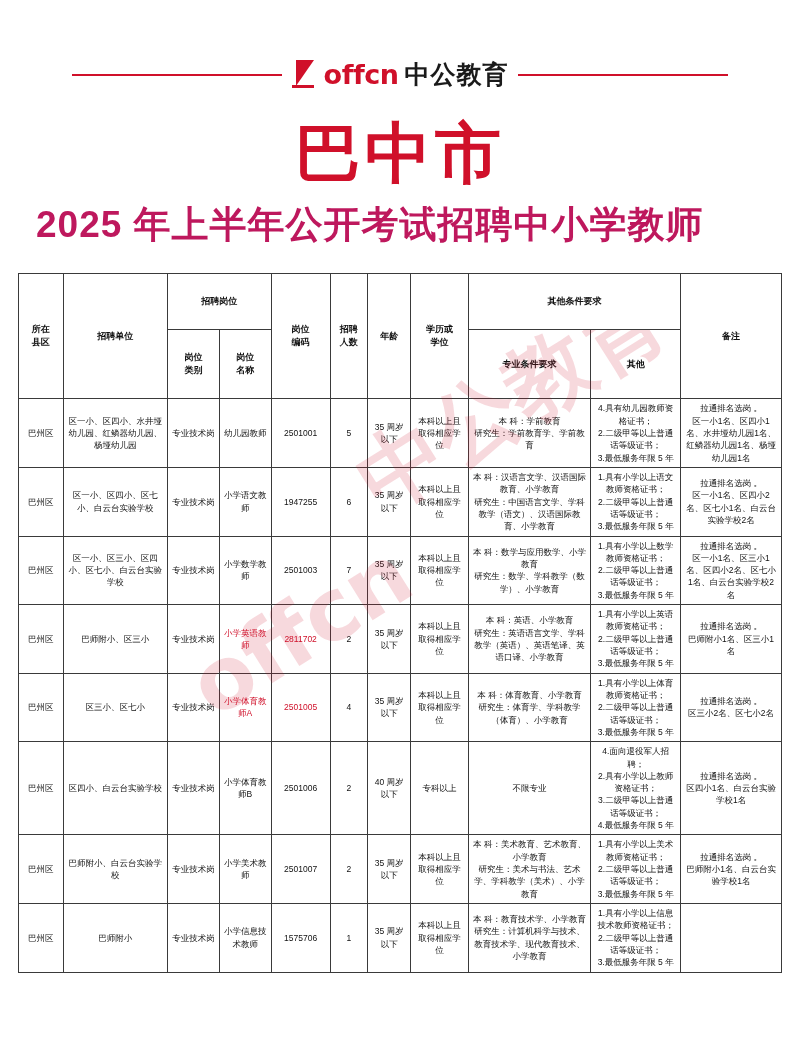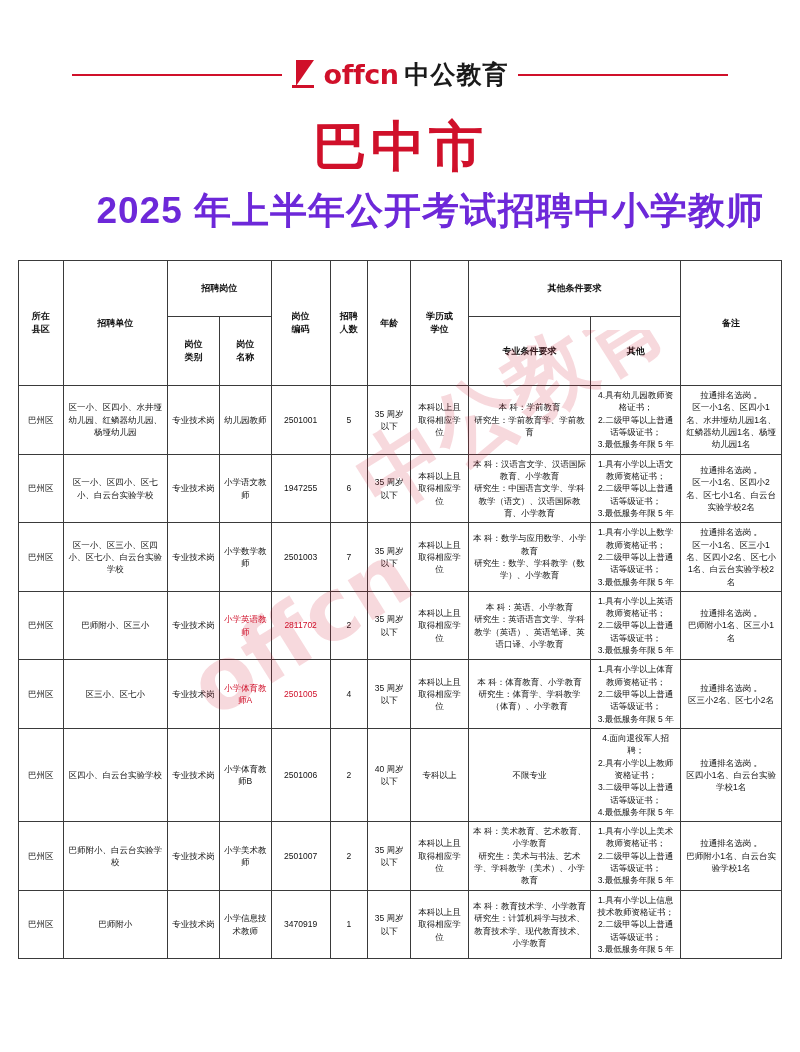--- a/index.html
+++ b/index.html
@@ -74,7 +74,7 @@
   
   .title-main {
     text-align: center;
-    font-size: 54px;
+    font-size: 66px;
     font-weight: 700;
     color: #d0102a;
     letter-spacing: 4px;

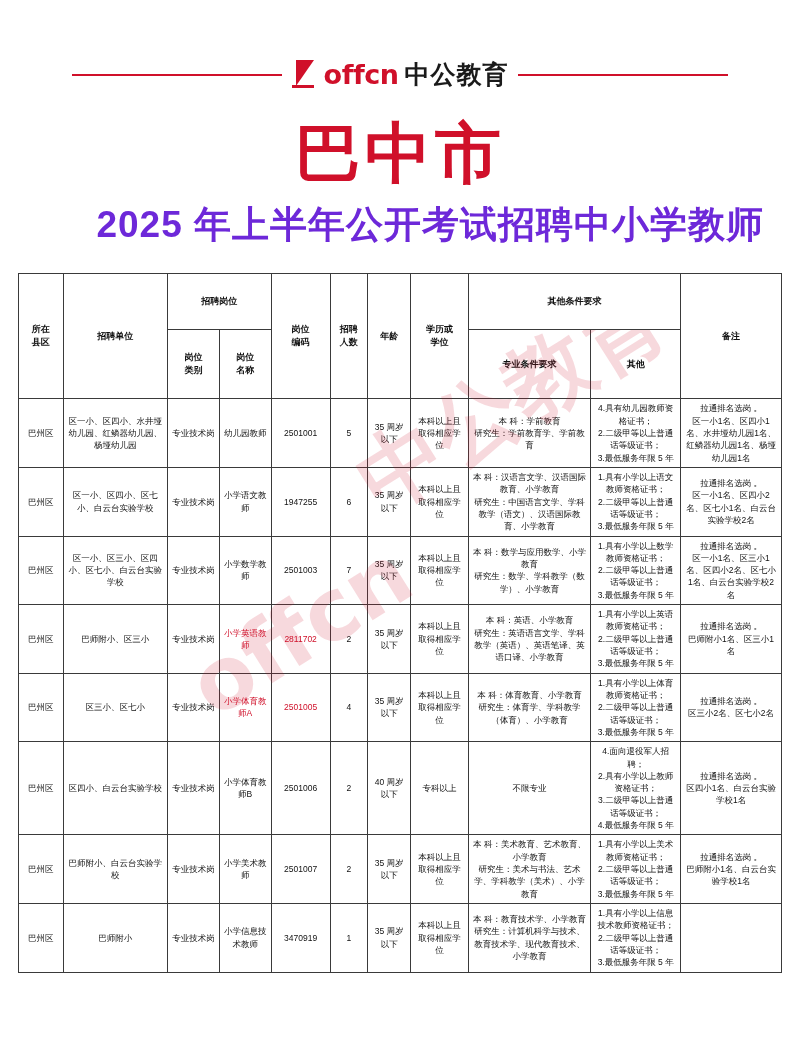--- a/index.html
+++ b/index.html
@@ -82,10 +82,10 @@
     line-height: 1.1;
   }
   .title-sub {
-    text-align: right;
+    text-align: left;
     font-size: 37px;
     font-weight: 700;
-    color: #6d28d9;
+    color: #be185d;
     line-height: 1.45;
     letter-spacing: 1px;
     margin: 8px 36px 0 36px;

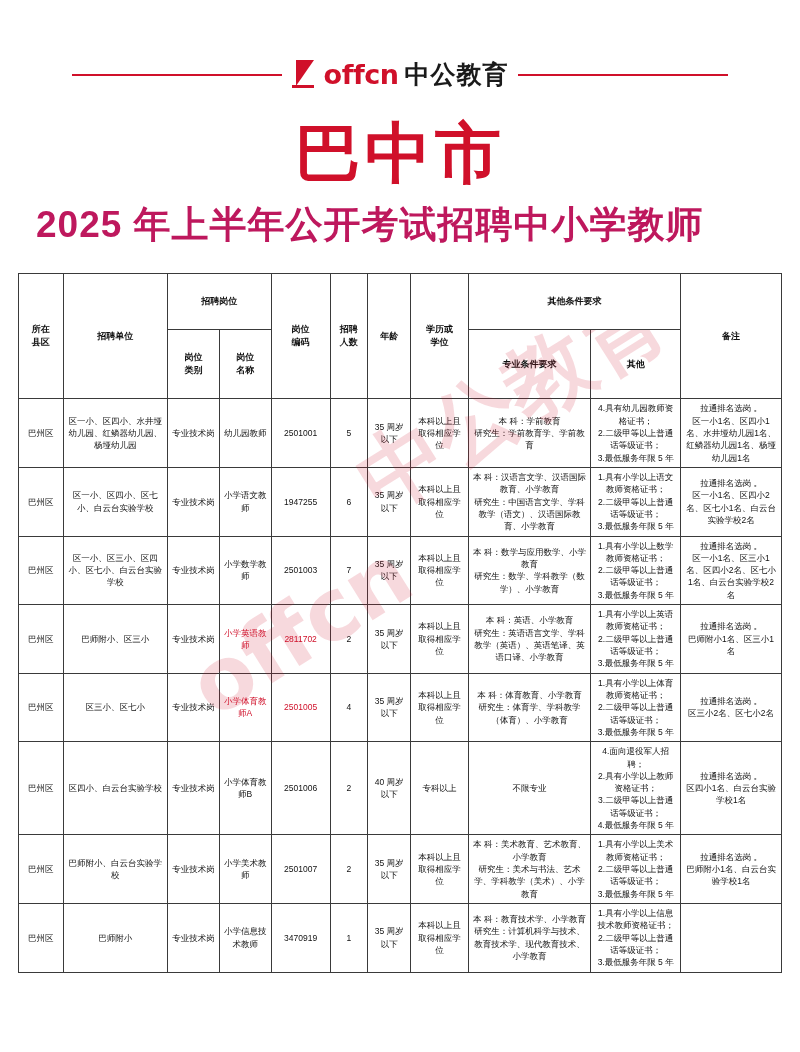--- a/index.html
+++ b/index.html
@@ -522,7 +522,7 @@
             <div>小学信息技术教师</div>
           </td>
           <td>
-            <div>3470919</div>
+            <div>1575706</div>
           </td>
           <td>
             <div>1</div>

